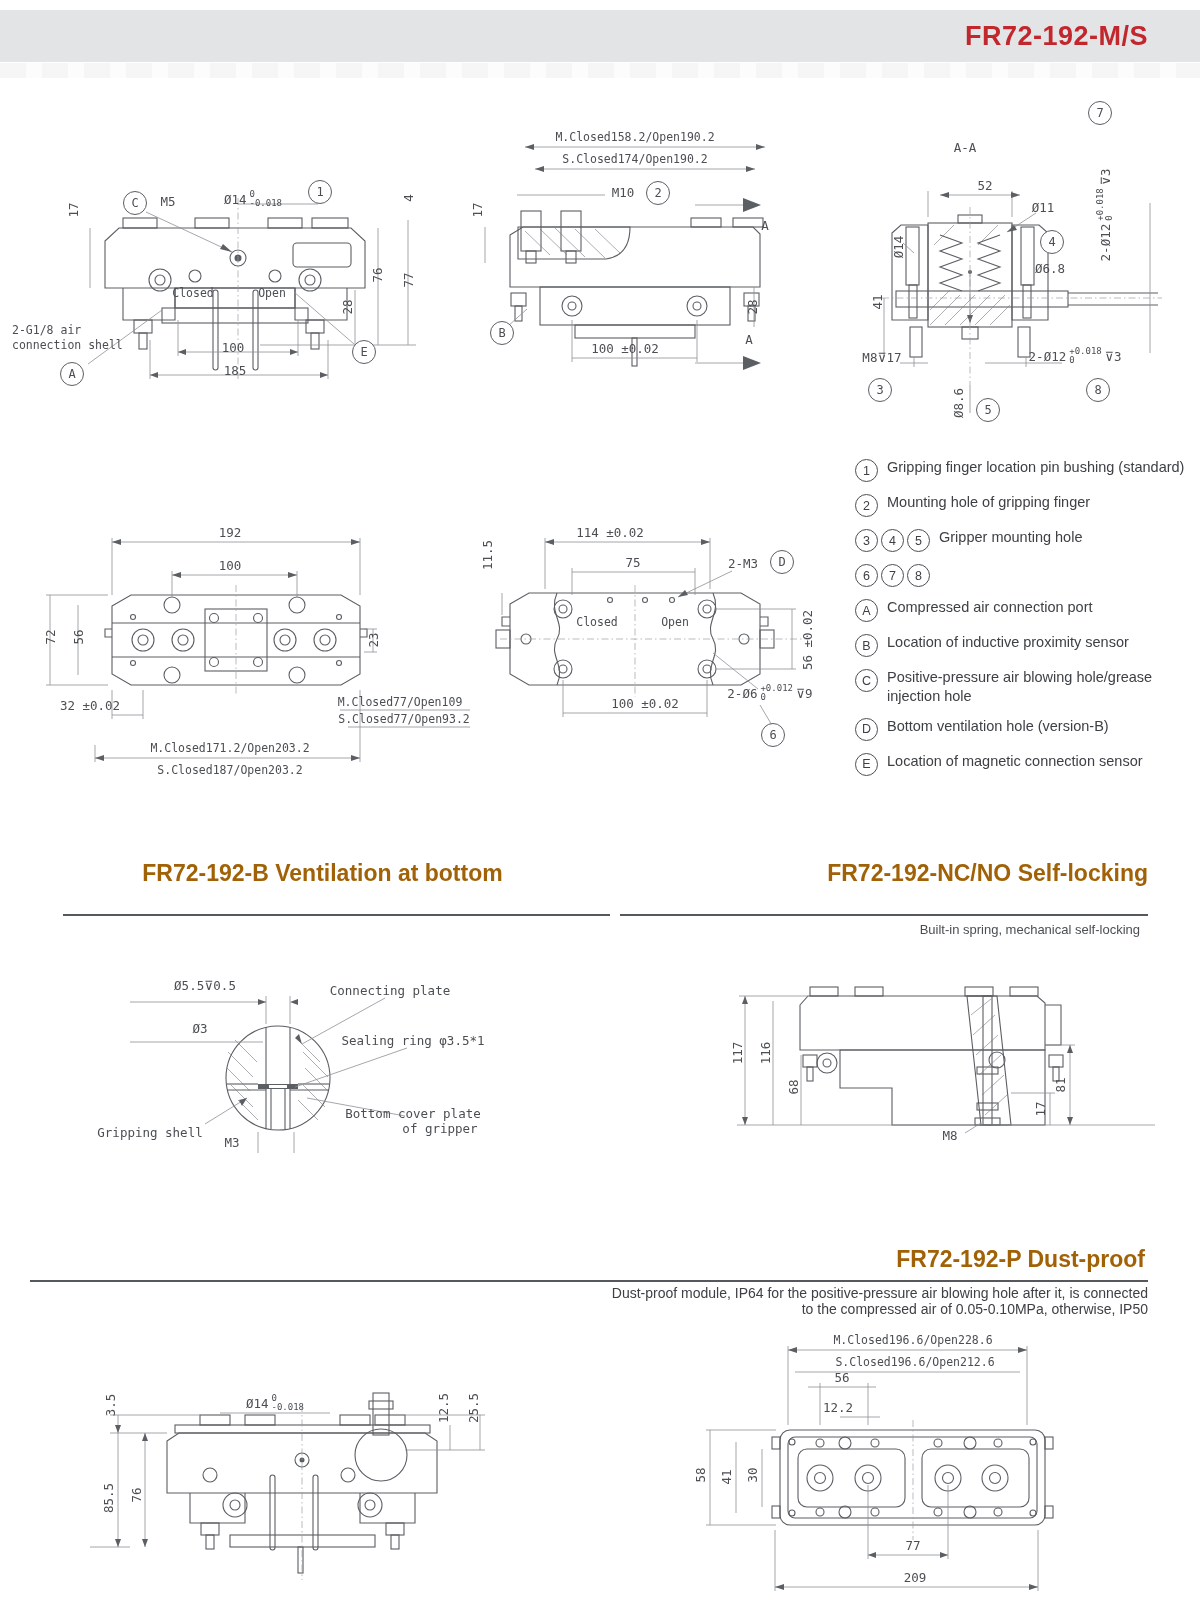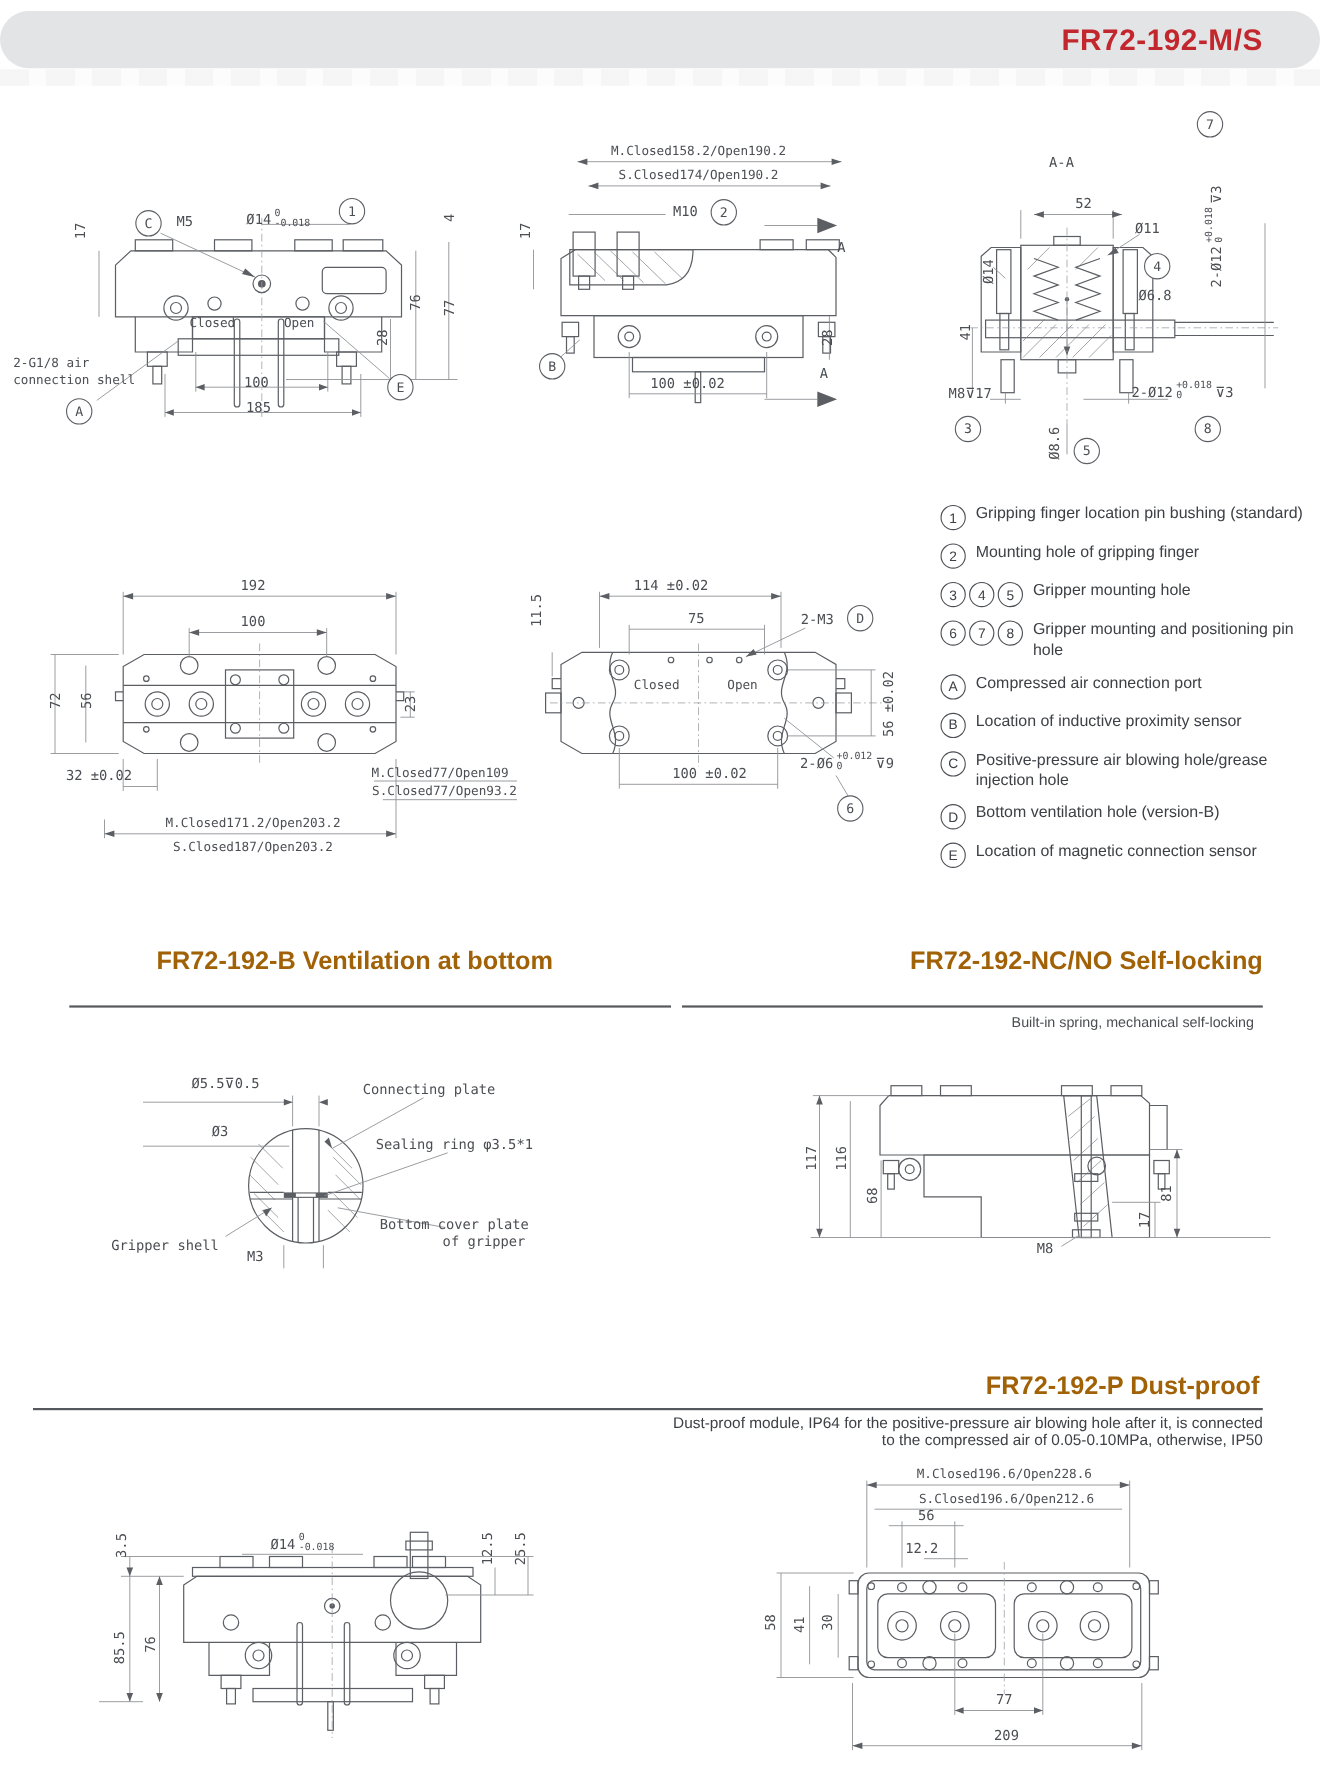--- a/index.html
+++ b/index.html
@@ -6,7 +6,7 @@
   #page{position:relative;width:1200px;height:1611px;background:#fff;overflow:hidden;
         font-family:"Liberation Sans",sans-serif;}
   
-  .topbar{position:absolute;left:0;top:10px;width:1200px;height:52px;background:#e3e4e6;border-radius:26px;}
+  .topbar{position:absolute;left:0;top:10px;width:1200px;height:52px;background:#e3e4e6;}
   .topbar .title{position:absolute;right:52px;top:0;line-height:52px;font-size:27px;font-weight:bold;
         color:#c1272d;letter-spacing:.5px;}
   .wm{position:absolute;left:0;top:63px;width:1200px;height:15px;opacity:.5;

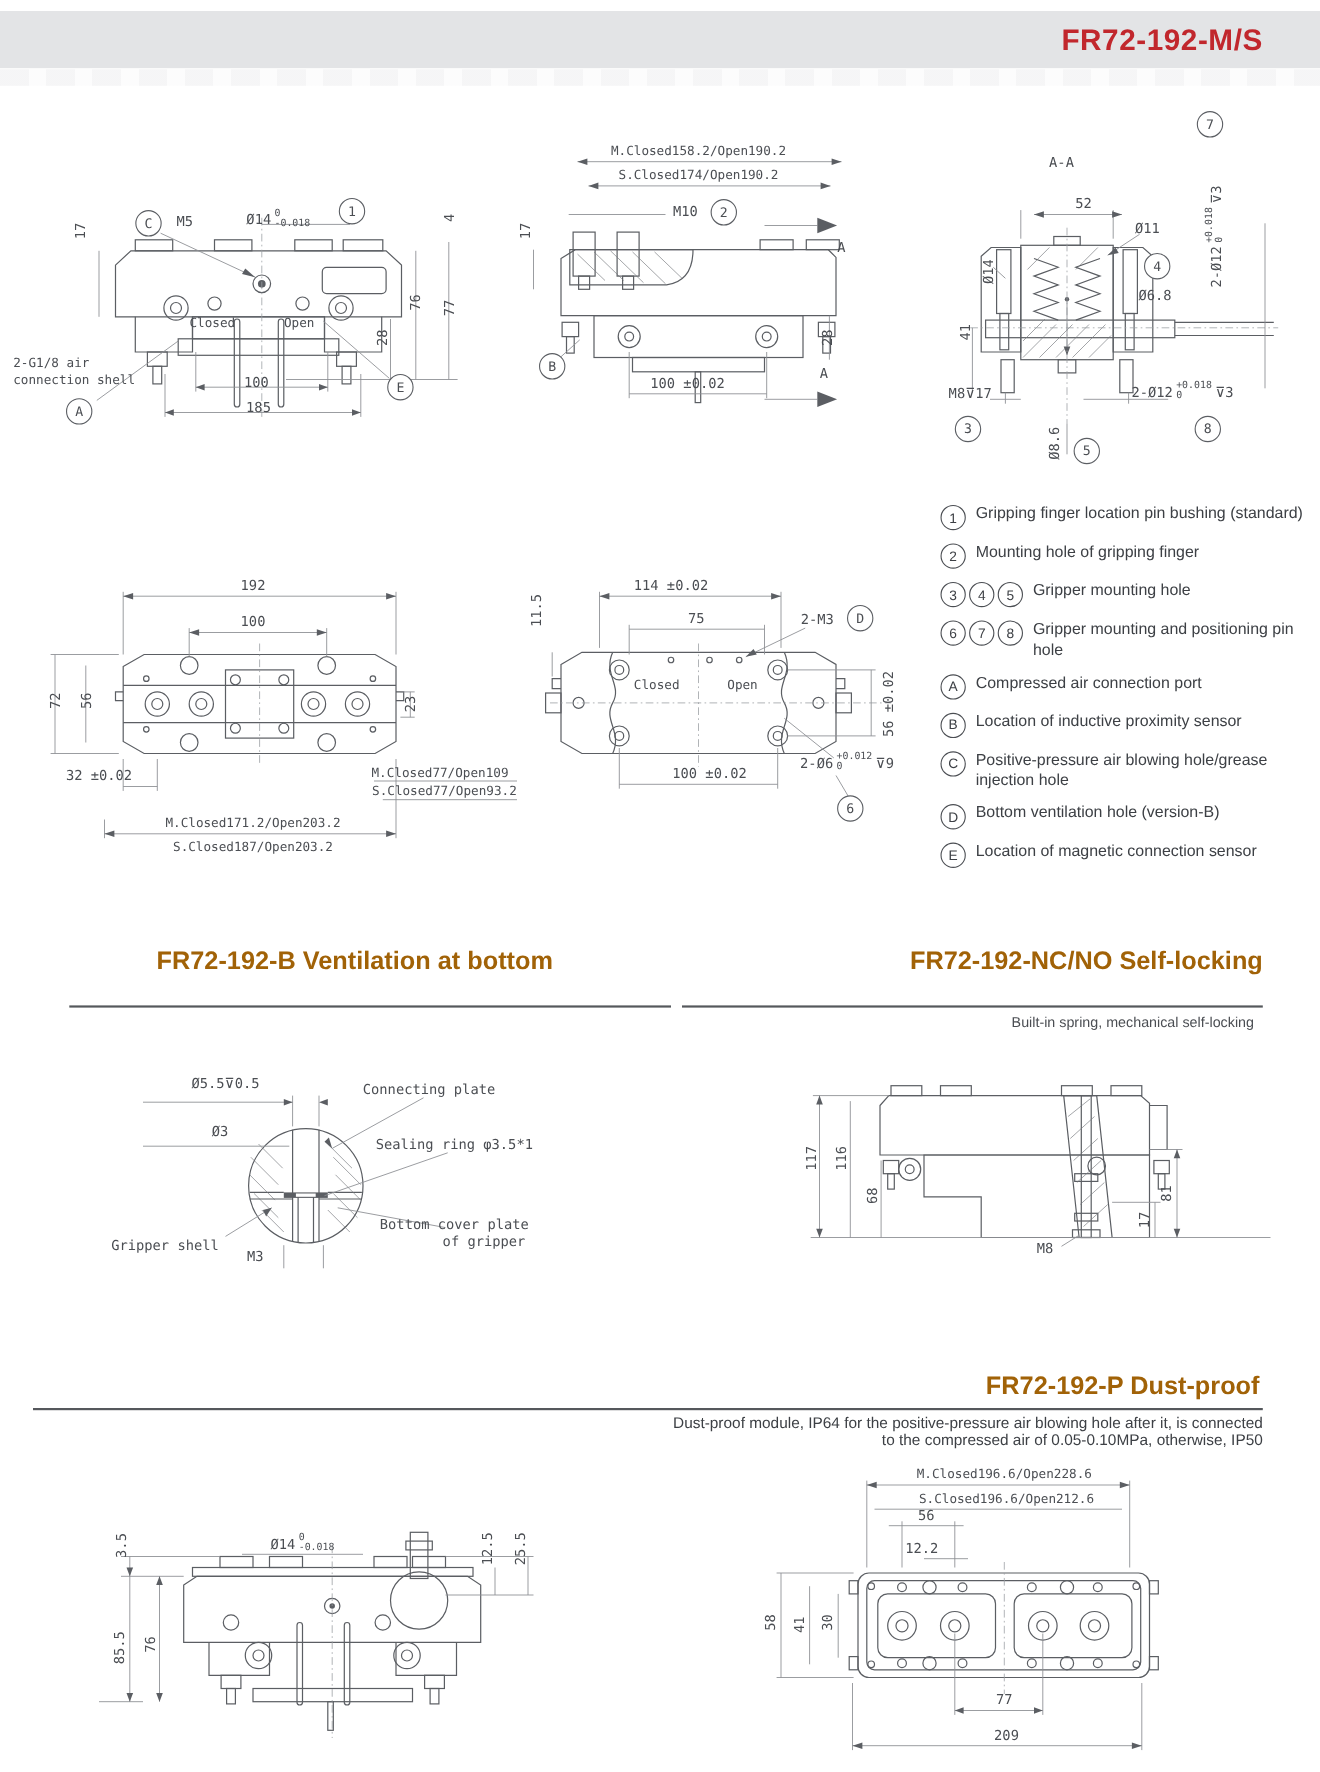--- a/index.html
+++ b/index.html
@@ -445,7 +445,6 @@
           <span class="badge">7</span>
           <span class="badge">8</span>
         </div>
-        <div class="legend-text">Gripper mounting and positioning pin hole</div>
       </div>
       <div class="legend-row">
         <div class="badges">

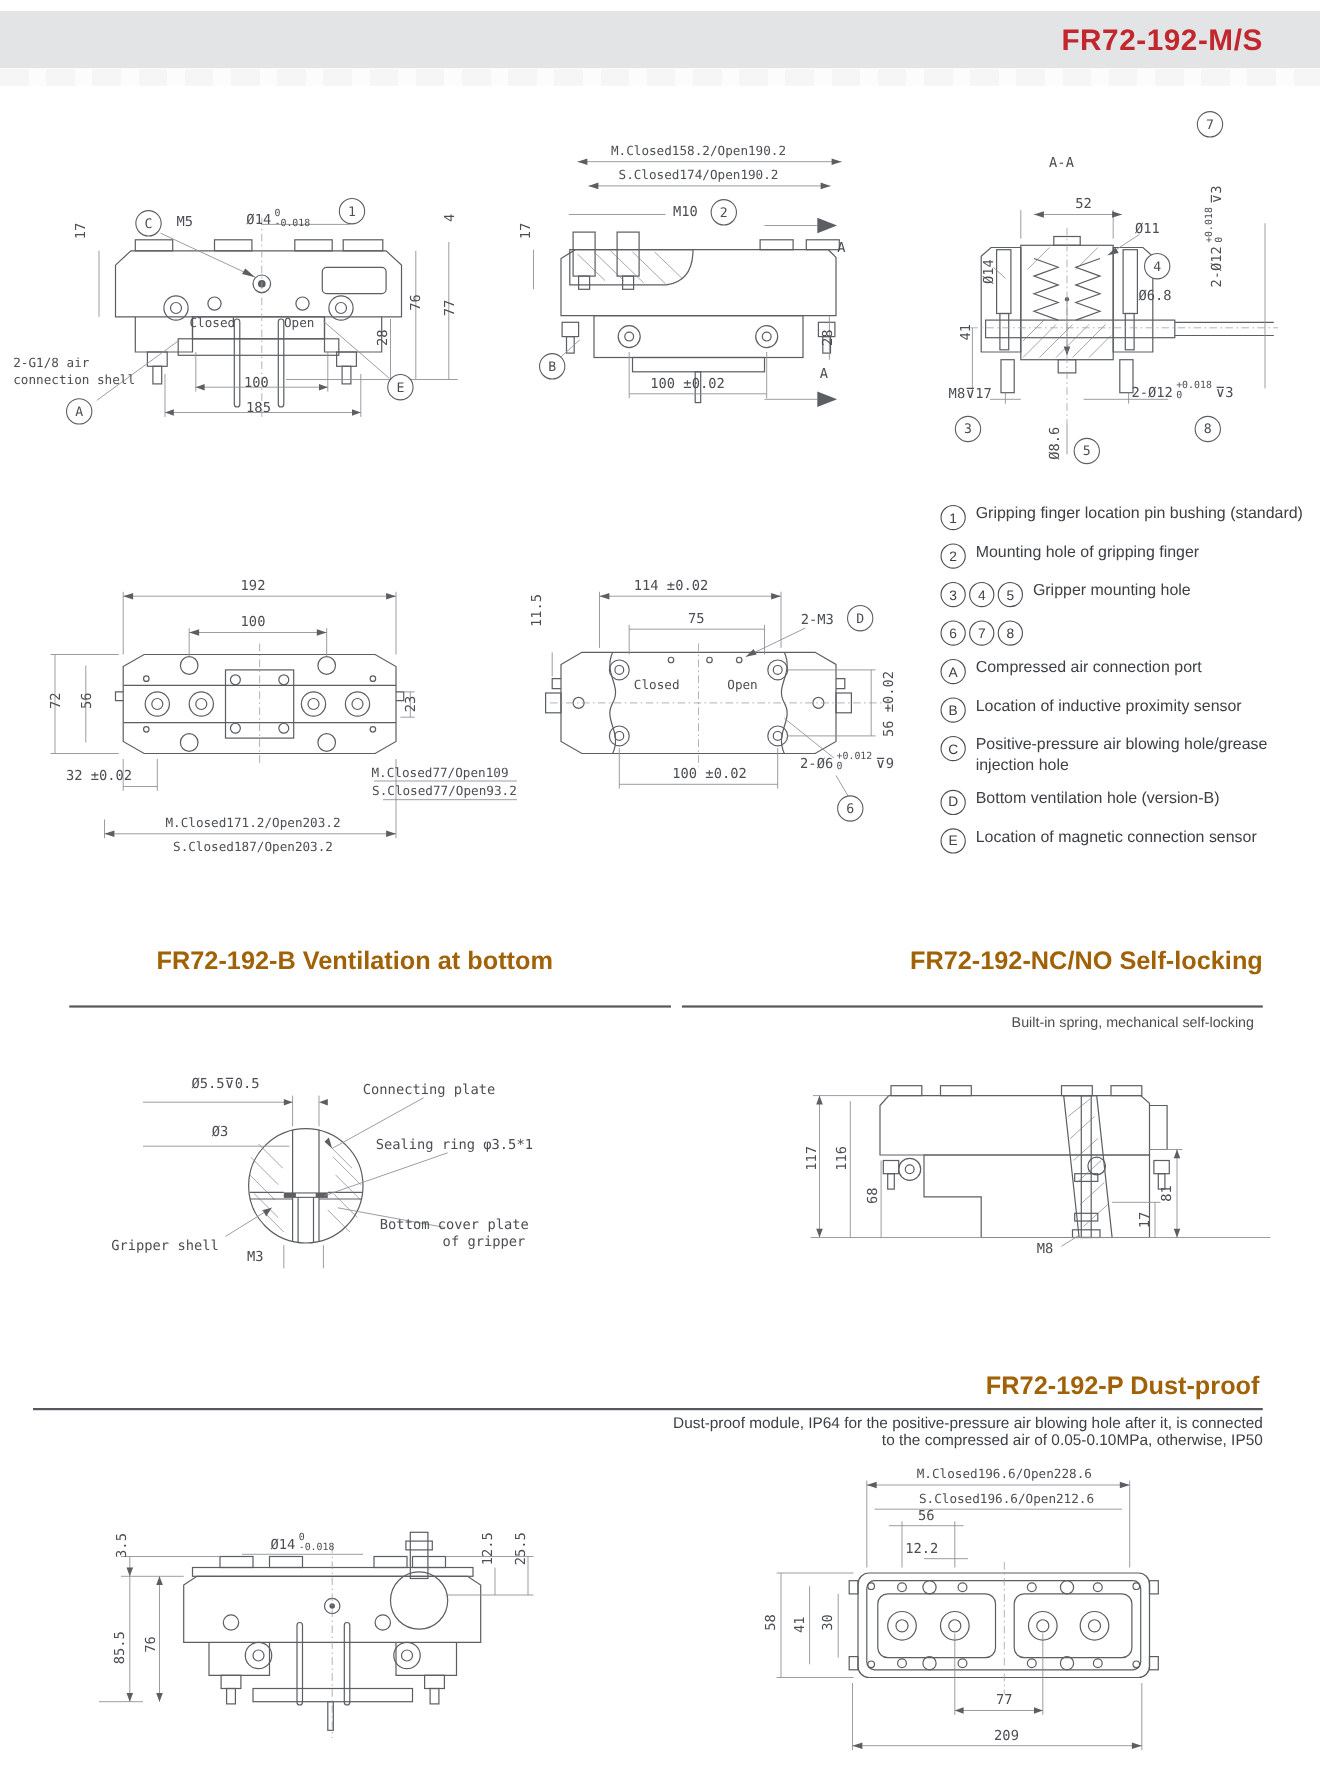--- a/index.html
+++ b/index.html
@@ -535,7 +535,7 @@
     <span class="lbl" style="left:318px;top:100px">Sealing ring φ3.5*1</span>
     <span class="lbl" style="left:318px;top:173px">Bottom cover plate</span>
     <span class="lbl" style="left:345px;top:188px">of gripper</span>
-    <span class="lbl" style="left:55px;top:192px">Gripper shell</span>
+    <span class="lbl" style="left:55px;top:192px">Gripping shell</span>
     <span class="lbl" style="left:137px;top:202px">M3</span>
   </div>
 

